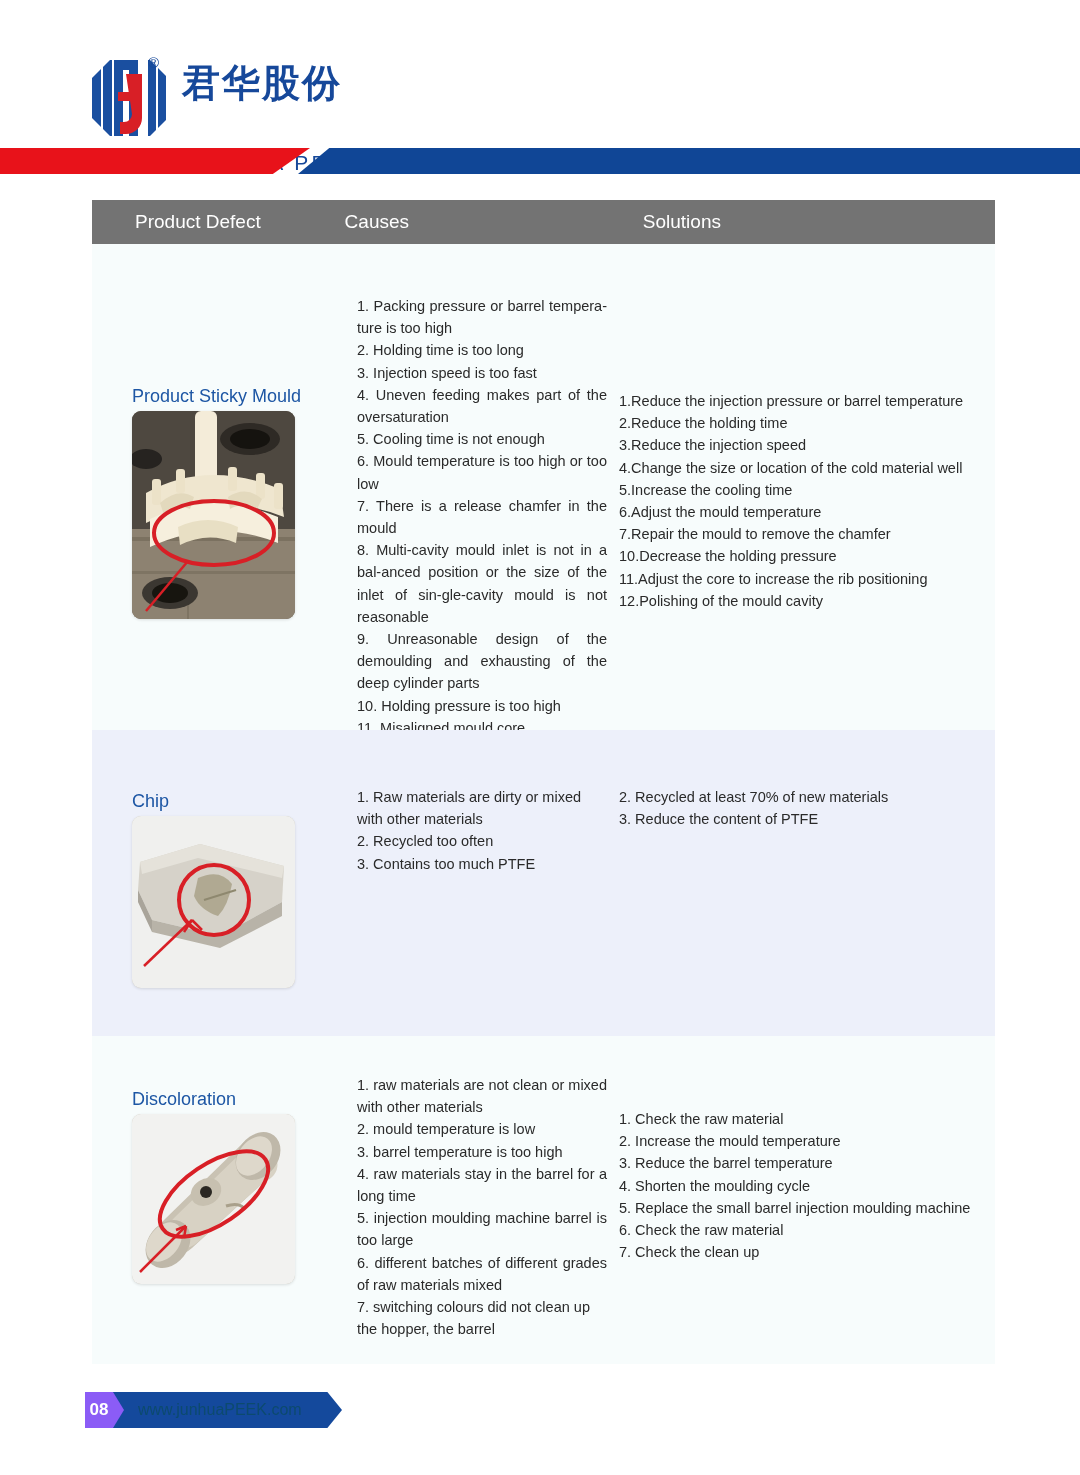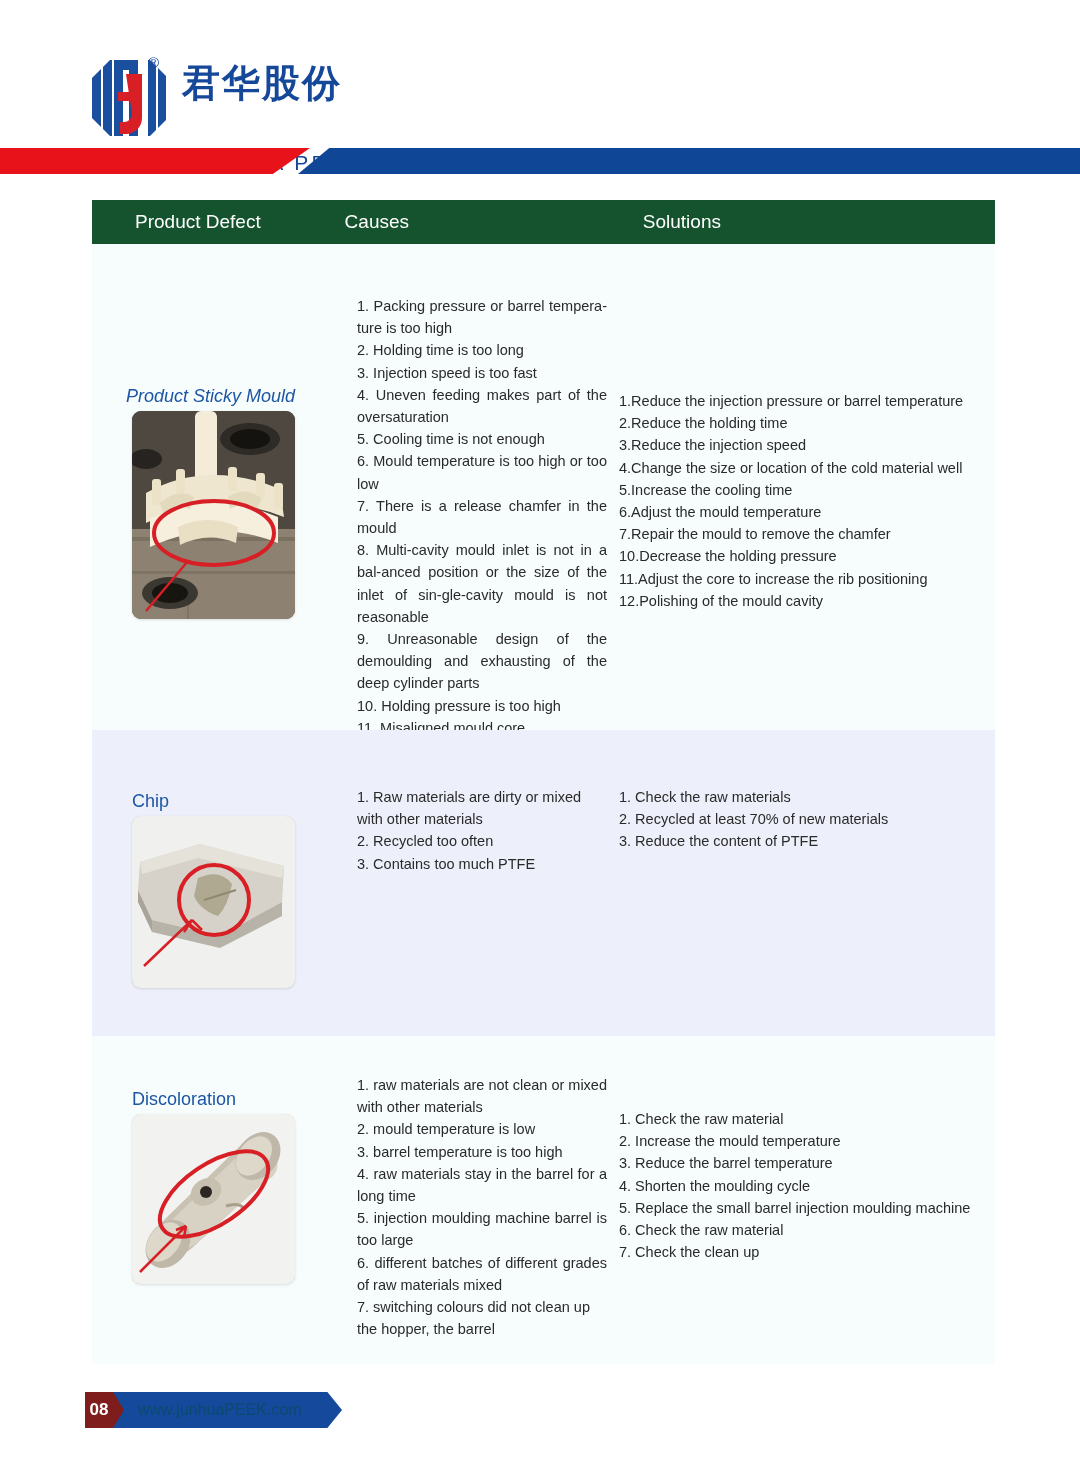--- a/index.html
+++ b/index.html
@@ -97,7 +97,7 @@
     display: flex;
     align-items: center;
     height: 44px;
-    background: #14532d;
+    background: #737373;
   }
   .th {
     color: #ffffff;

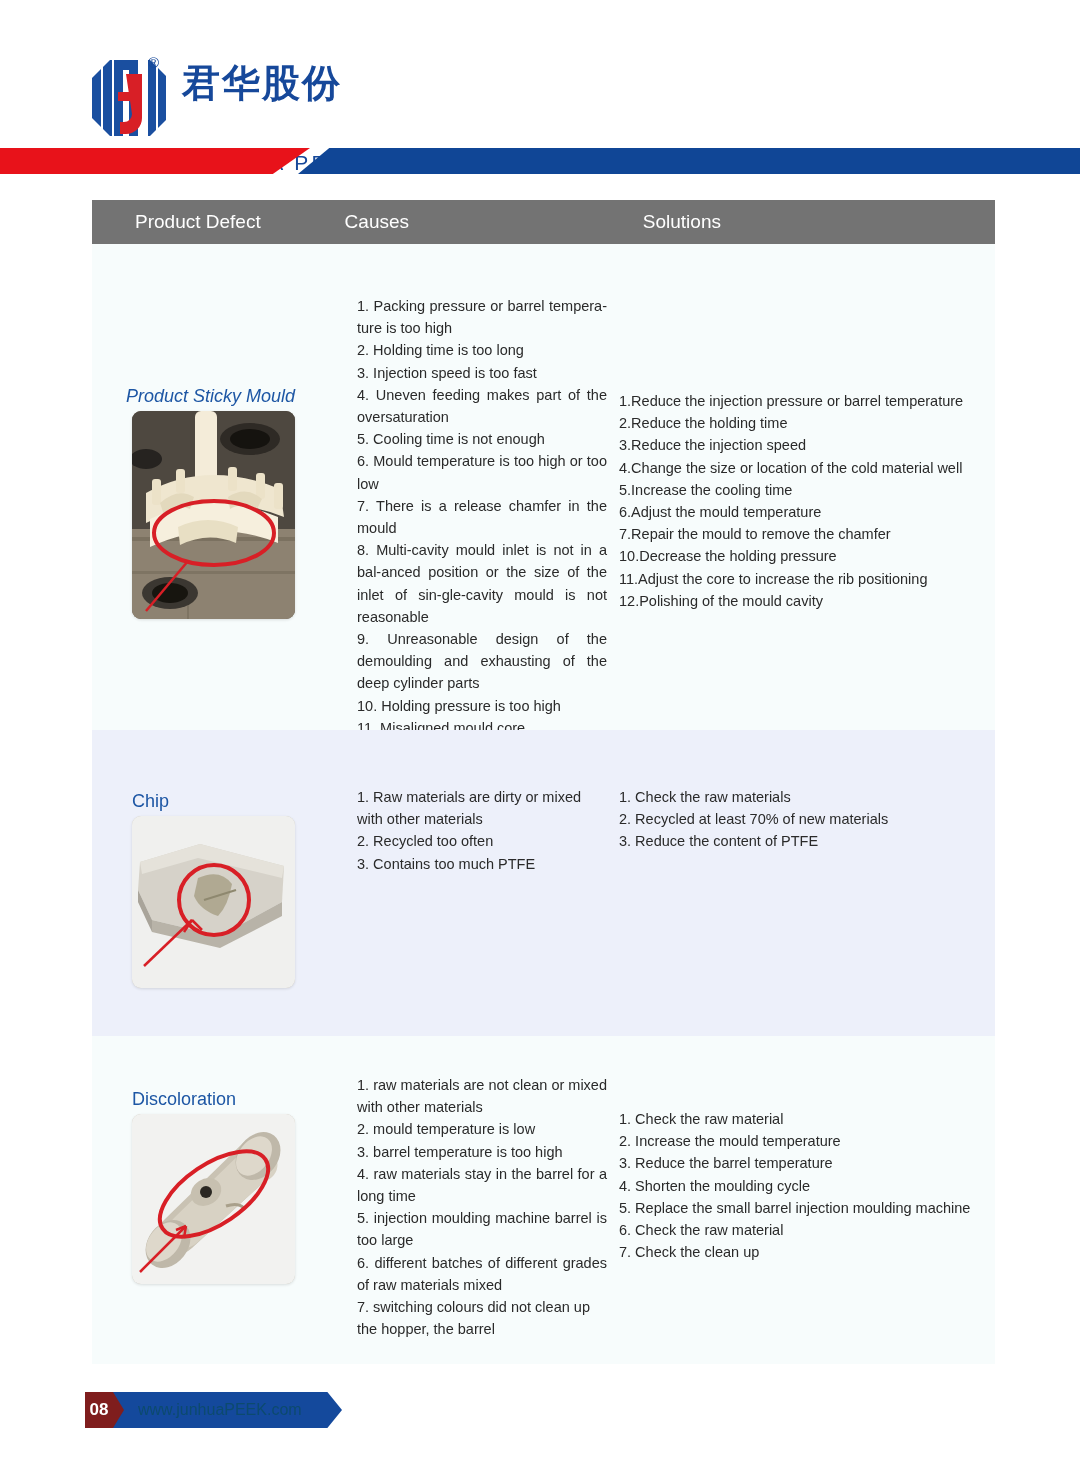--- a/index.html
+++ b/index.html
@@ -242,7 +242,7 @@
 
   <div class="row row-a" style="height:486px;">
     <div class="cell-defect">
-      <div class="defect-title" style="position:absolute; left:34px; top:142px;font-style:italic;">Product Sticky Mould</div>
+      <div class="defect-title" style="position:absolute; left:40px; top:142px;">Product Sticky Mould</div>
       <div class="thumb" style="position:absolute; left:40px; top:167px;">
         <svg viewBox="0 0 163 208" preserveAspectRatio="none" aria-hidden="true">
           <rect width="163" height="208" fill="#6b6256"></rect>

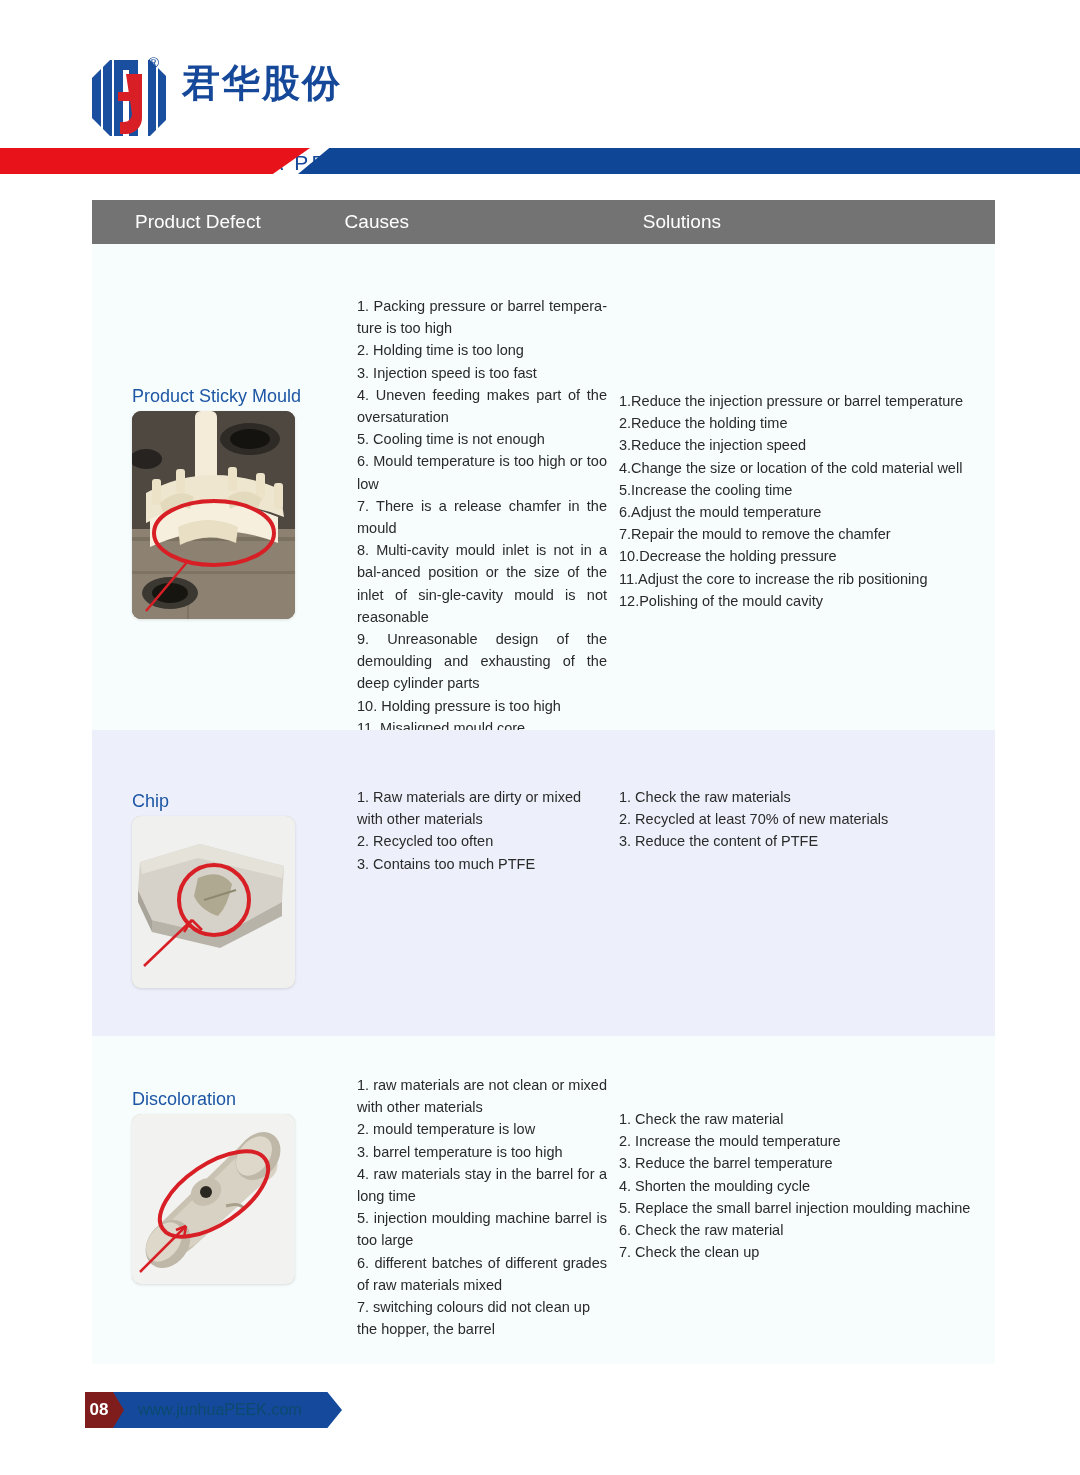--- a/index.html
+++ b/index.html
@@ -337,7 +337,6 @@
 
     <div class="cell-solutions" style="padding-top:56px;">
       <div class="list">
-        <p>1. Check the raw materials</p>
         <p>2. Recycled at least 70% of new materials</p>
         <p>3. Reduce the content of PTFE</p>
       </div>

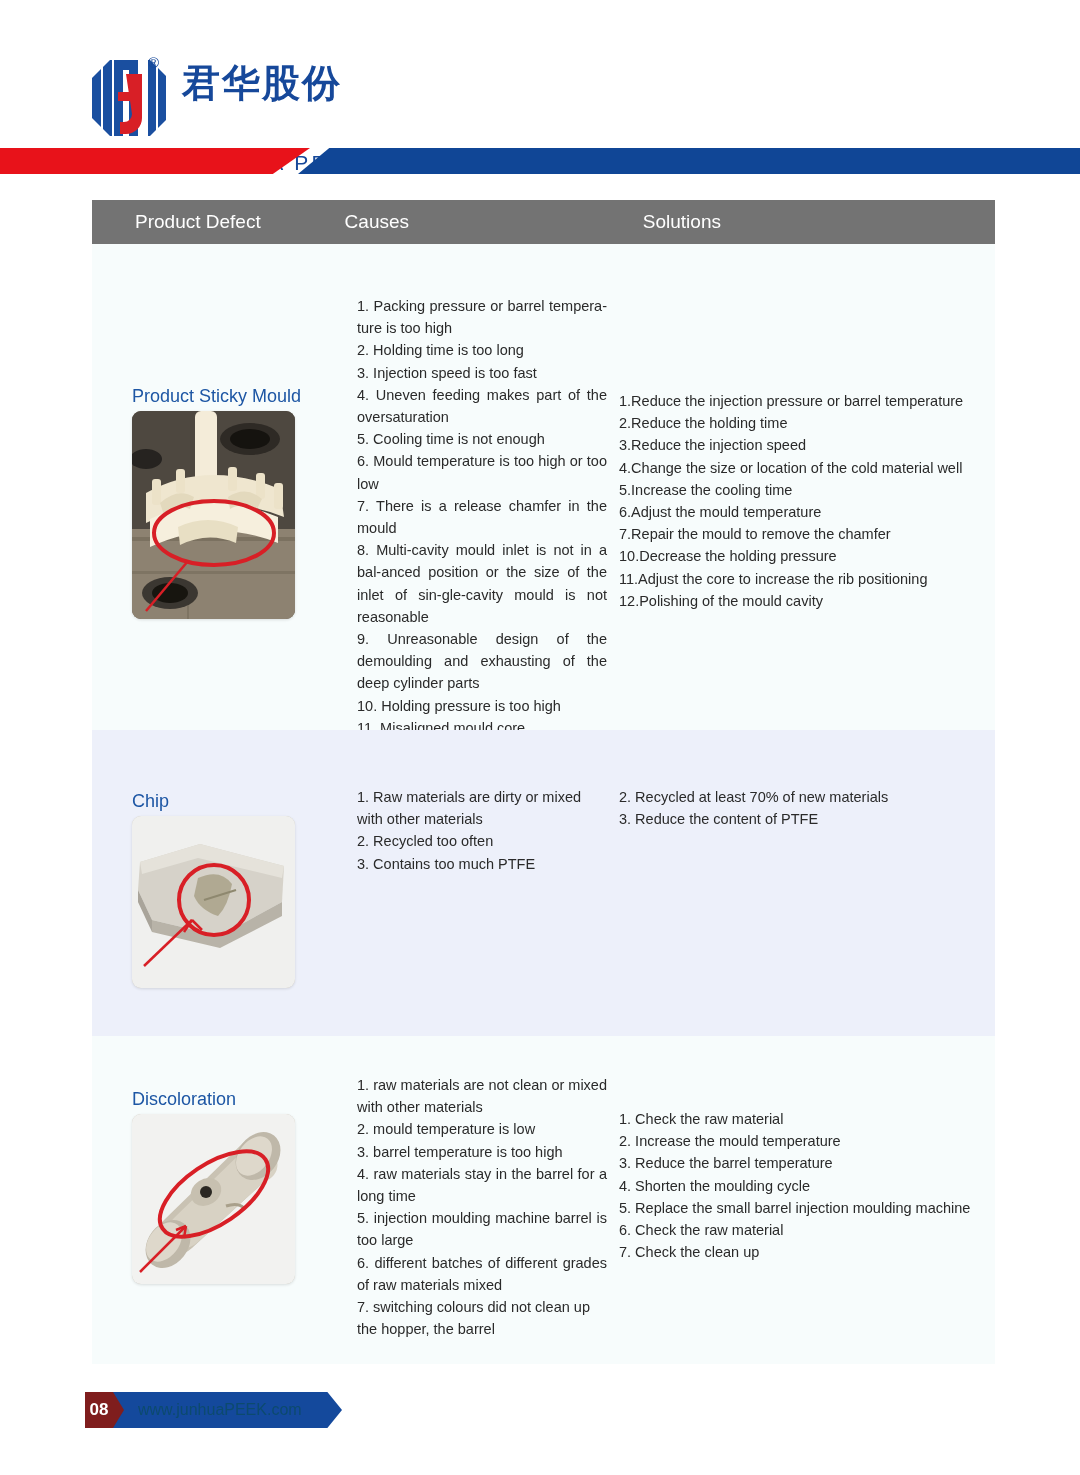--- a/index.html
+++ b/index.html
@@ -175,7 +175,7 @@
     position: relative;
     z-index: 2;
     width: 50px; height: 36px;
-    background: #7f1d1d;
+    background: #8b5cf6;
     clip-path: polygon(22% 0, 78% 0, 100% 50%, 78% 100%, 22% 100%);
     display: flex;
     align-items: center;

